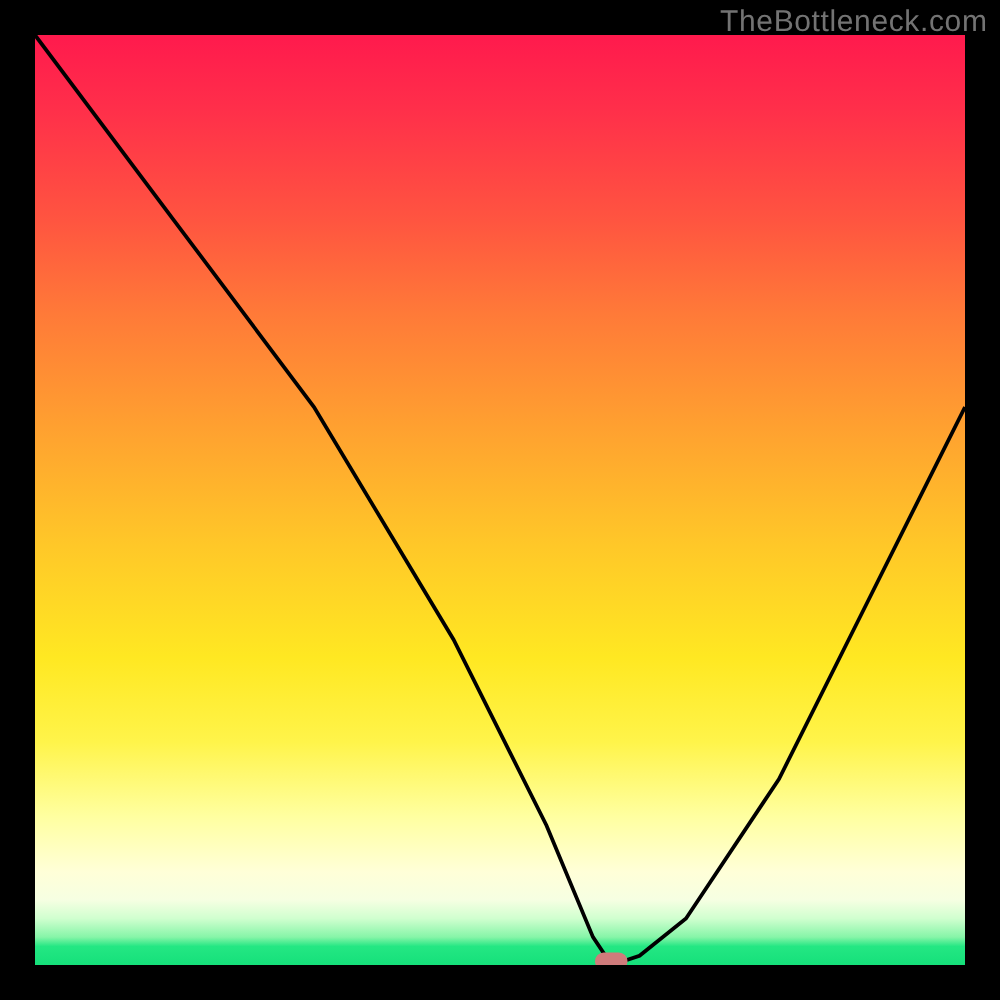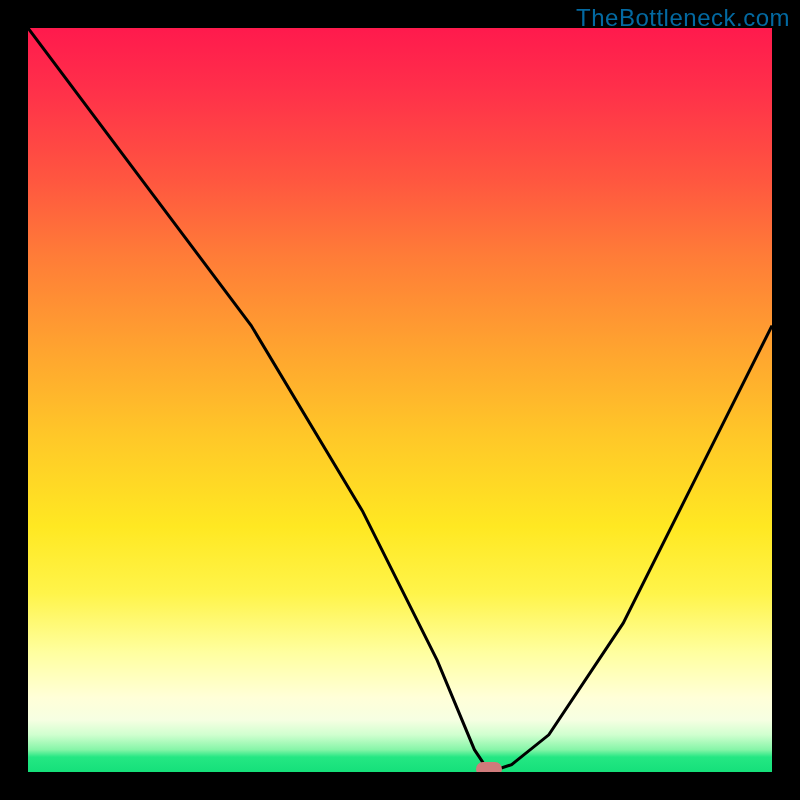--- a/index.html
+++ b/index.html
@@ -21,7 +21,7 @@
     position: absolute;
     top: 4px;
     right: 10px;
-    color: #0369a1;
+    color: #737373;
     font-size: 24px;
     letter-spacing: 0.5px;
     z-index: 30;

